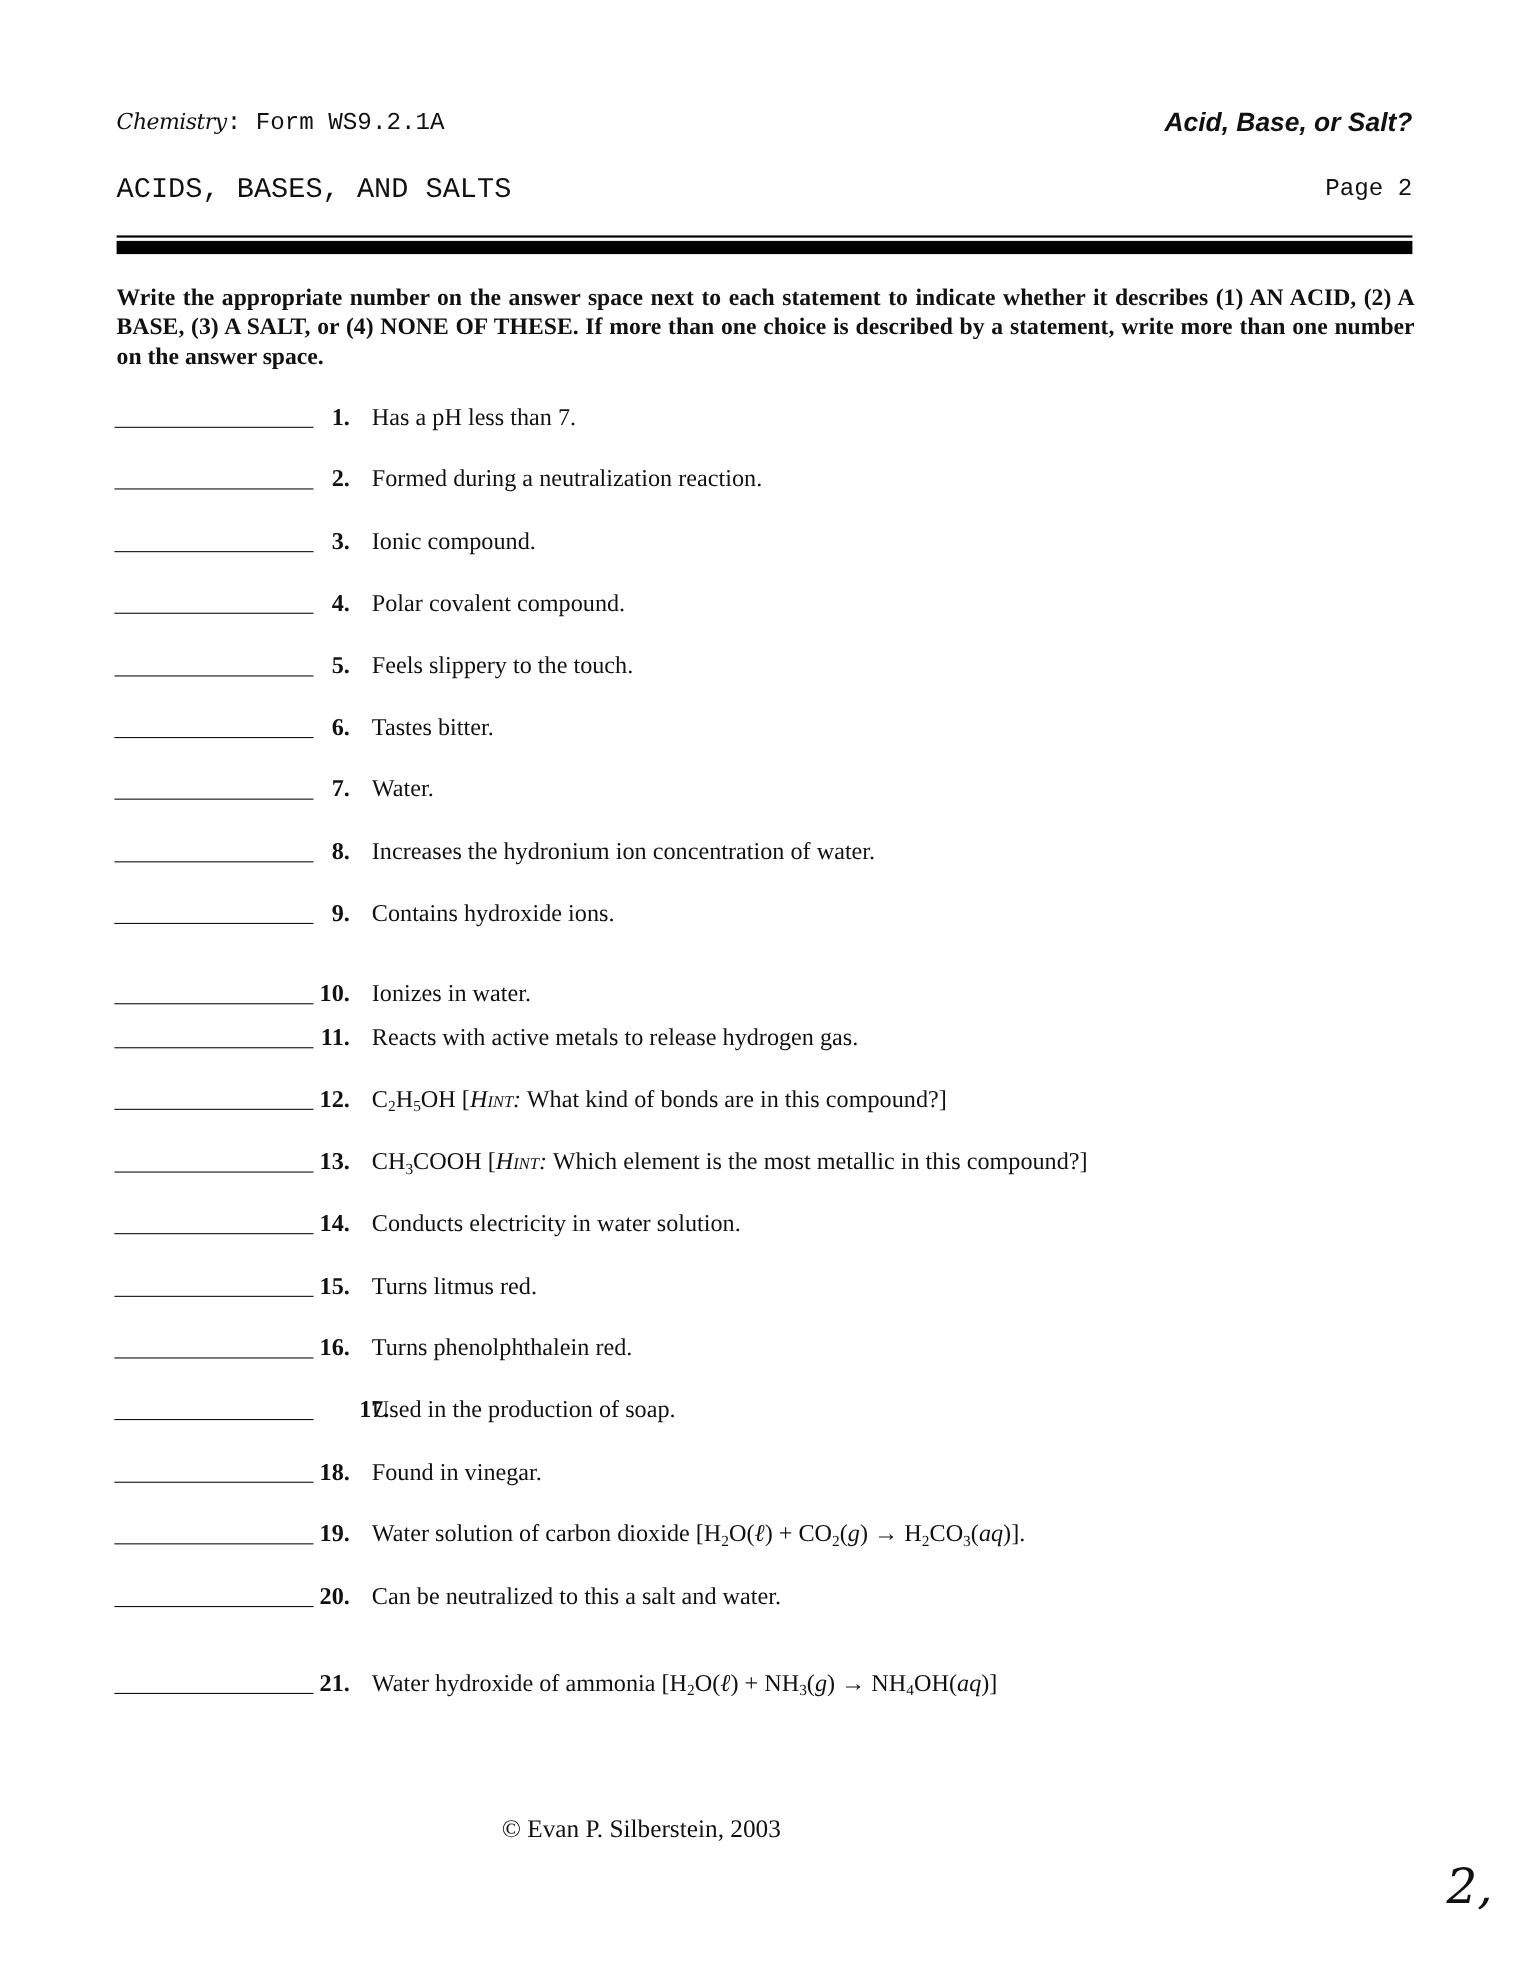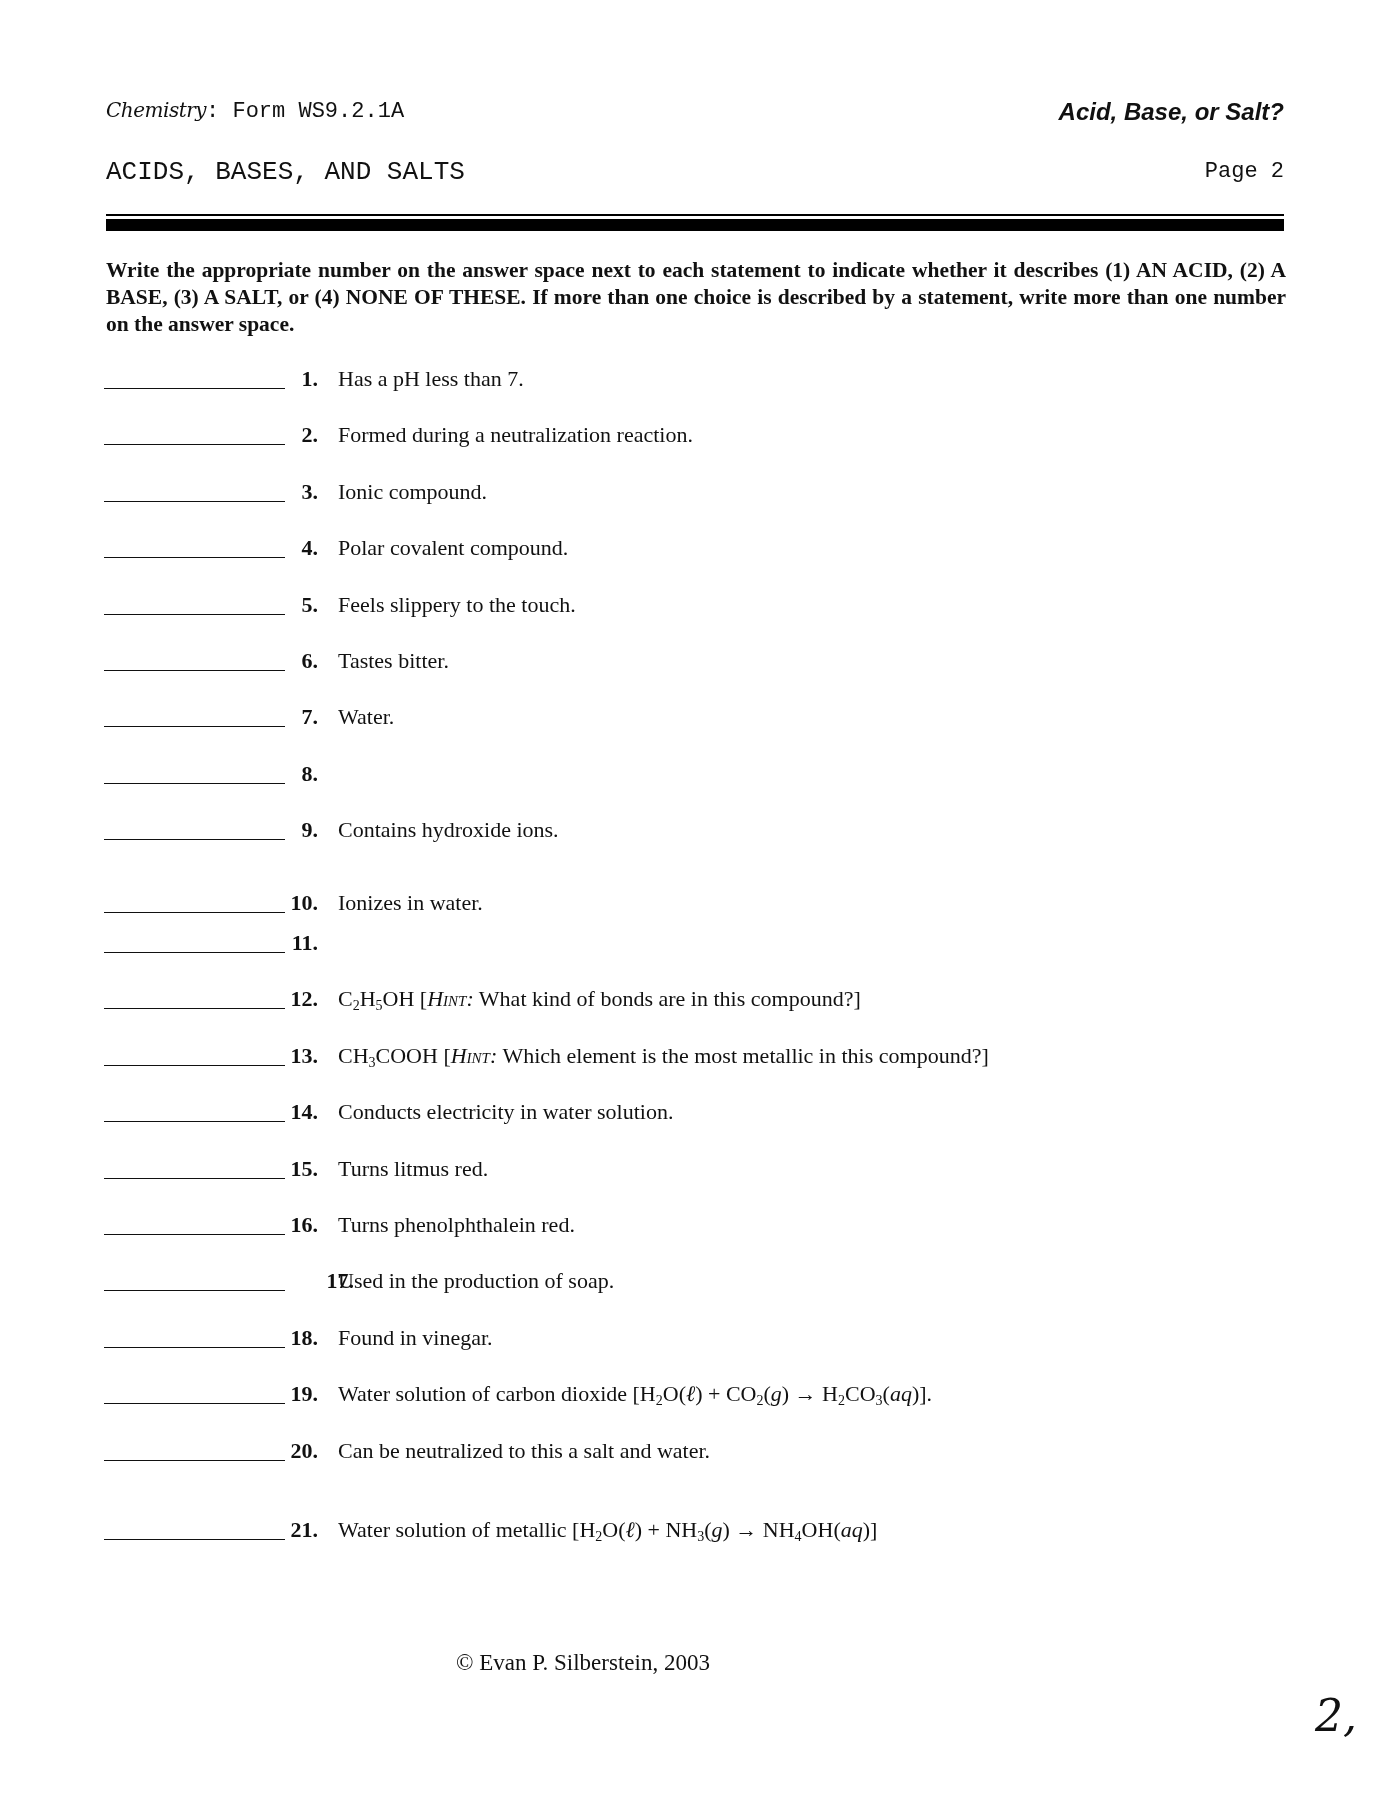--- a/index.html
+++ b/index.html
@@ -86,6 +86,7 @@
     <div class="q-row" style="top: 752.8px;">
       <input type="text" class="q-answer serif" style="">
       <span class="q-num serif">8.</span>
+      <span class="q-text serif"><span>Increases the hydronium ion concentration of water.</span></span>
     </div>
     <div class="q-row" style="top: 809.2px;">
       <input type="text" class="q-answer serif" style="">

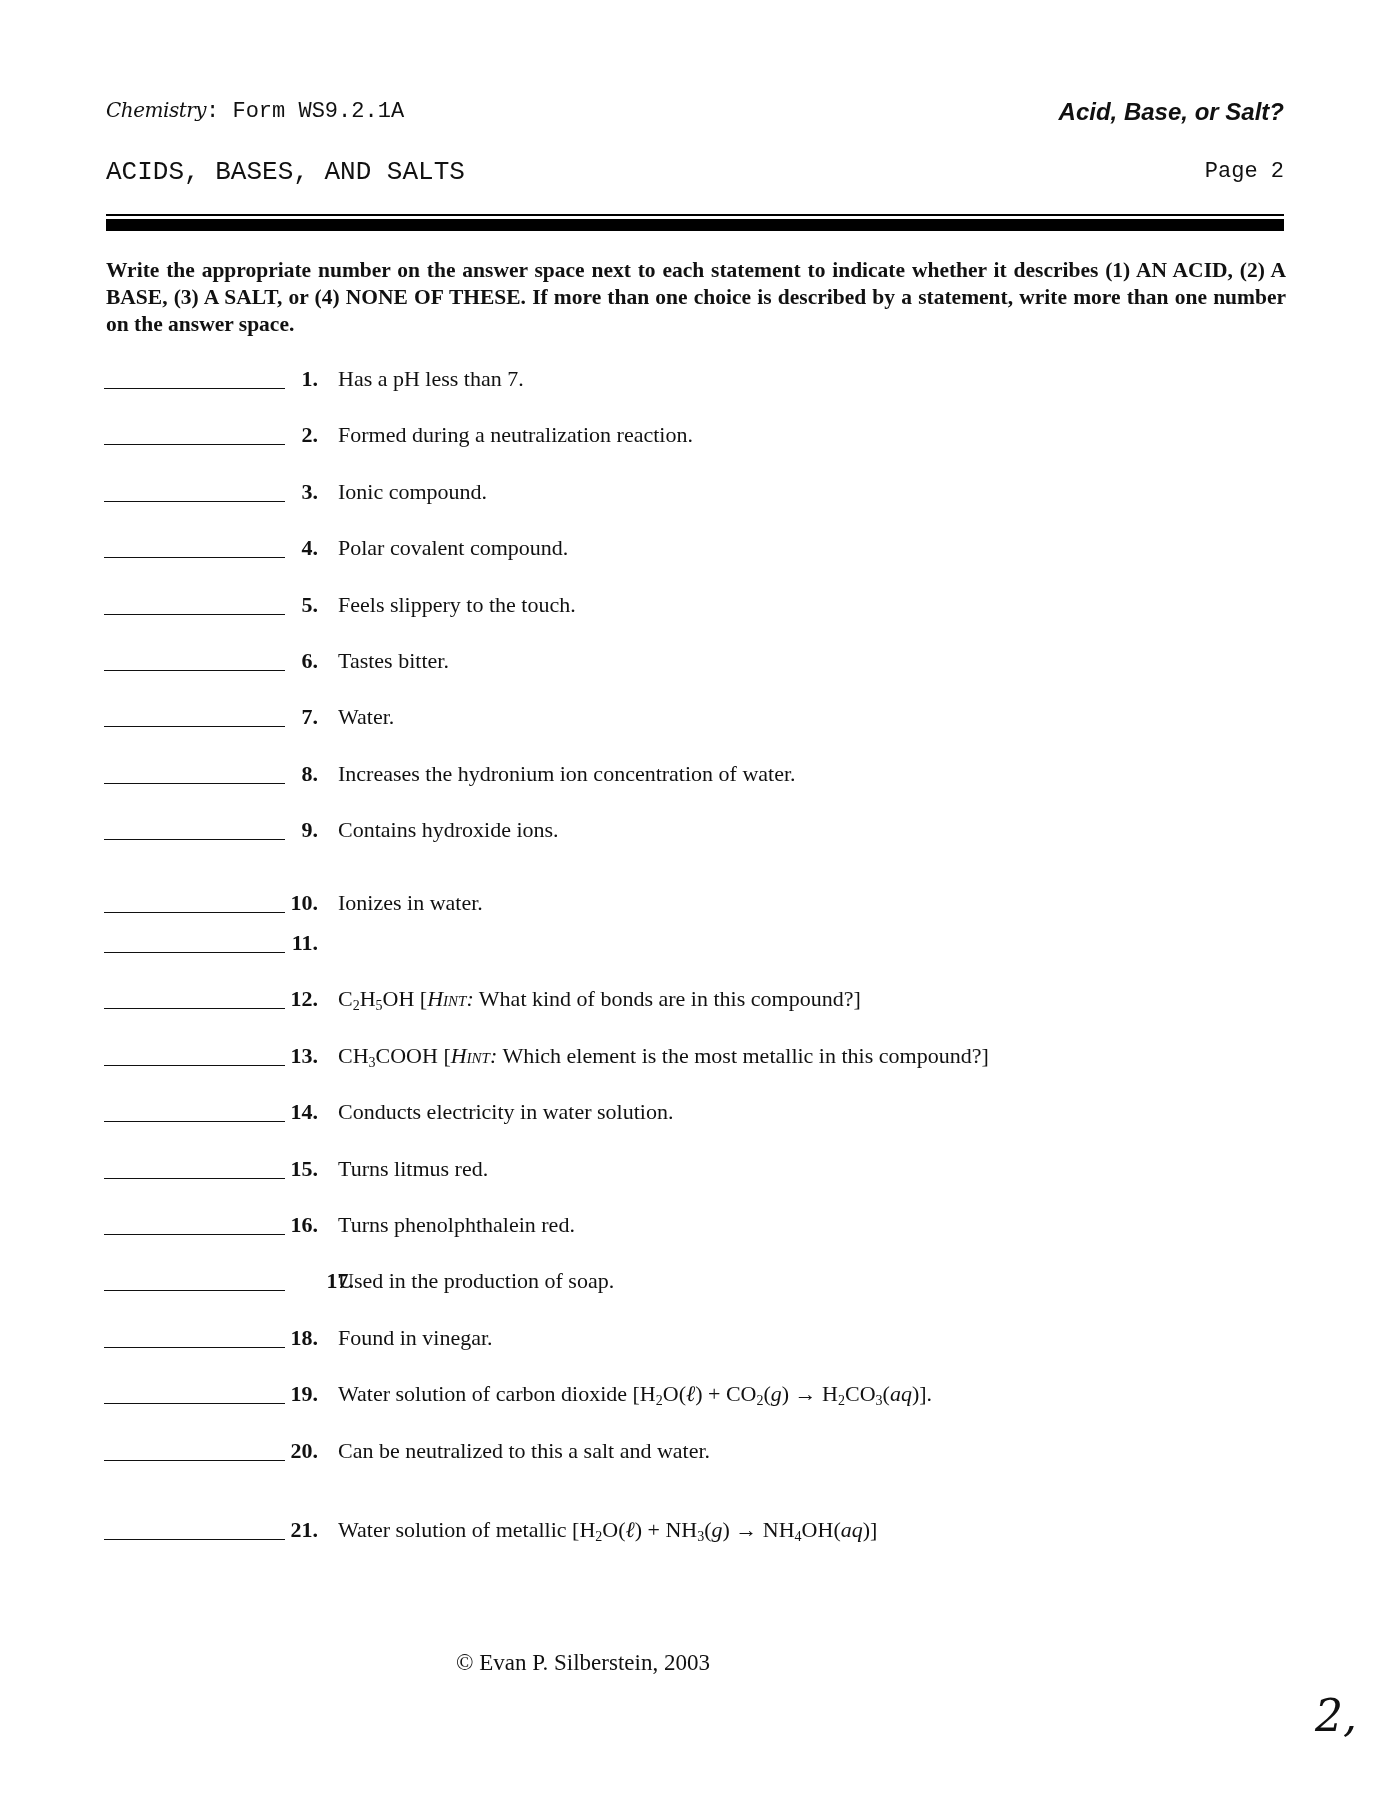--- a/index.html
+++ b/index.html
@@ -101,6 +101,7 @@
     <div class="q-row" style="top: 922px;">
       <input type="text" class="q-answer serif" style="">
       <span class="q-num serif">11.</span>
+      <span class="q-text serif"><span>Reacts with active metals to release hydrogen gas.</span></span>
     </div>
     <div class="q-row" style="top: 978.4px;">
       <input type="text" class="q-answer serif" style="">

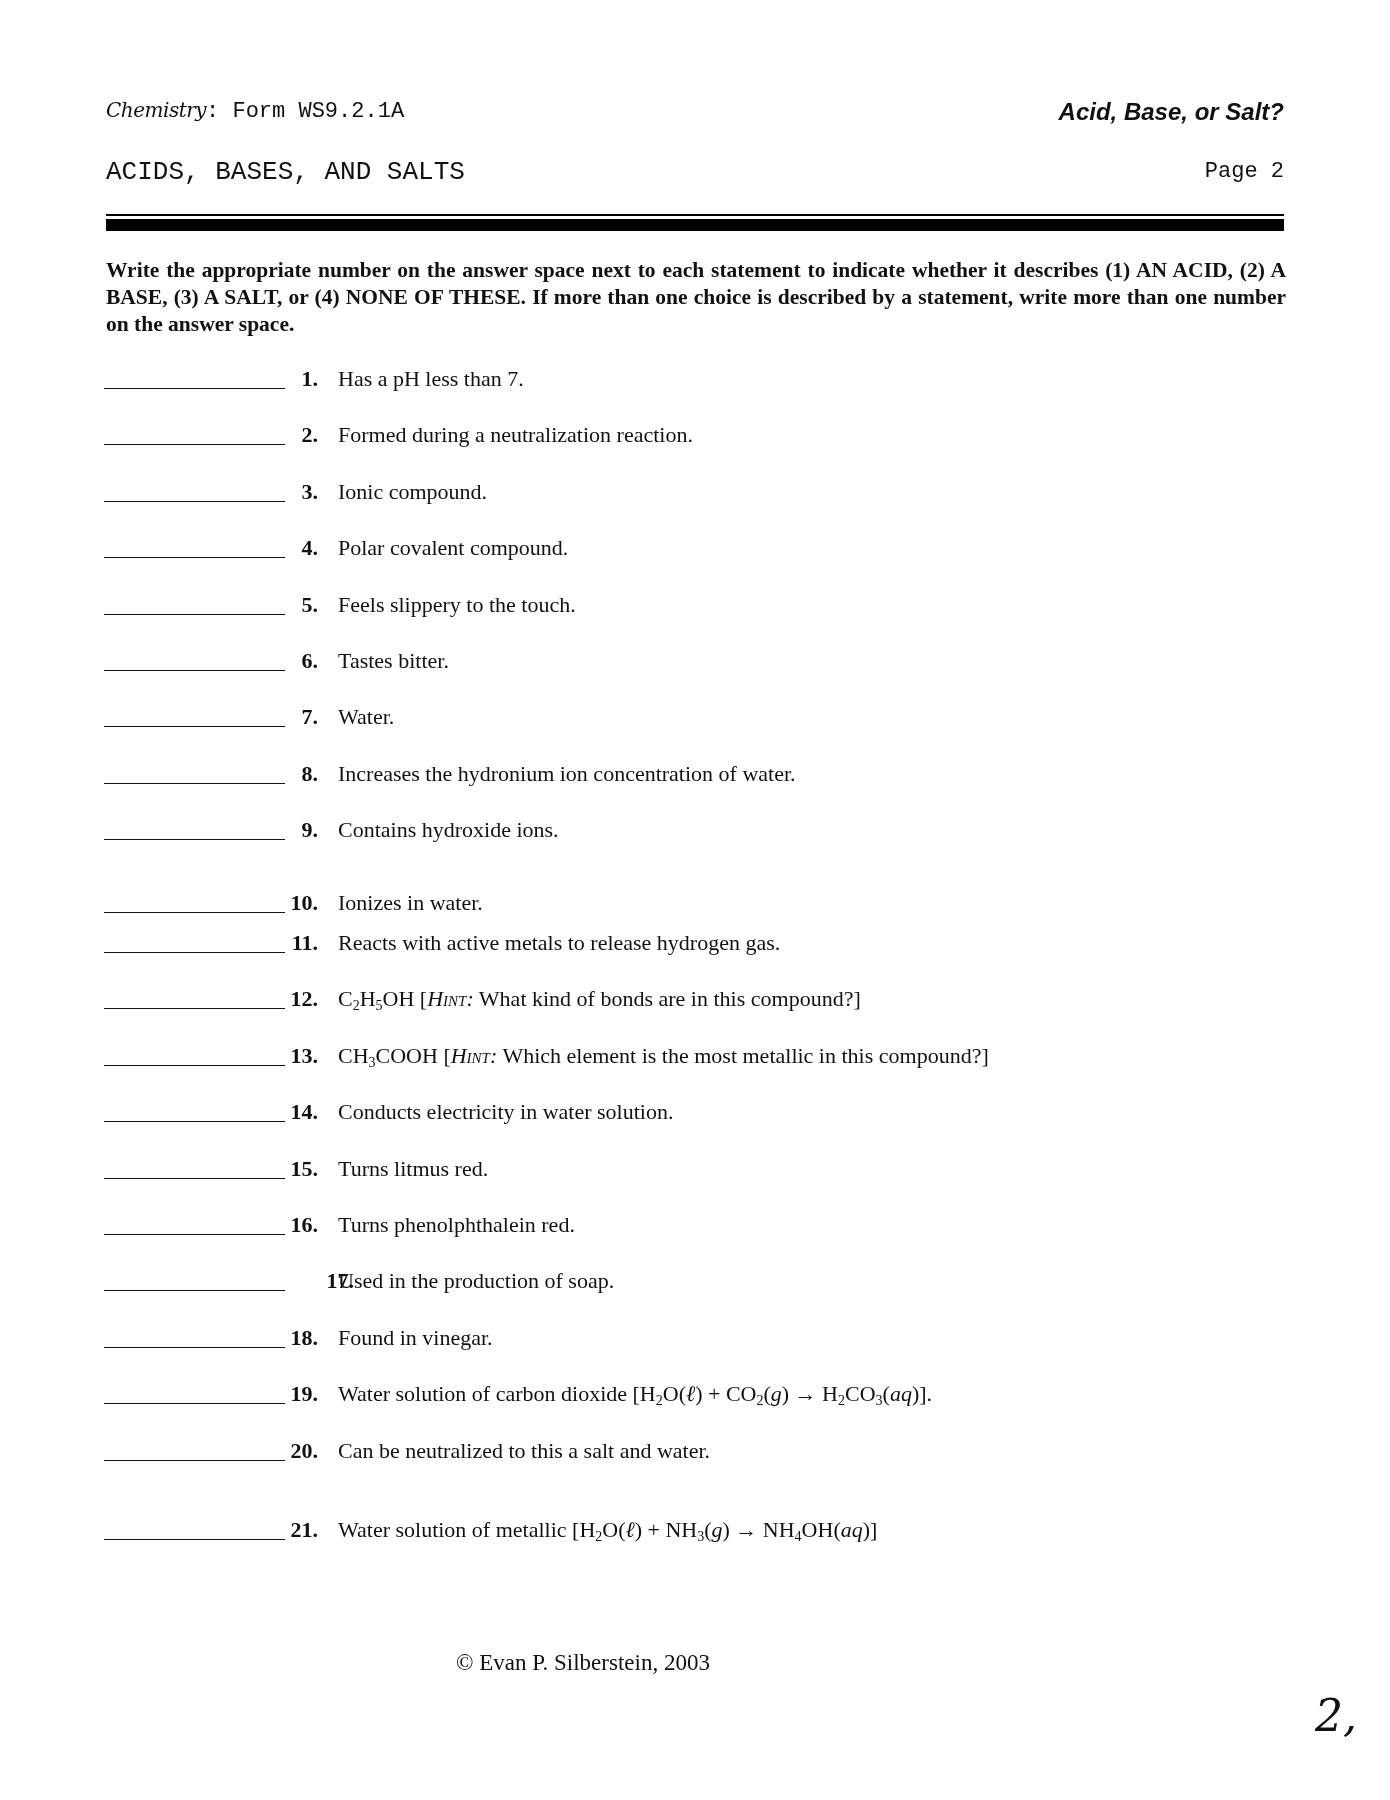--- a/index.html
+++ b/index.html
@@ -151,7 +151,7 @@
     <div class="q-row" style="top: 1486px; margin-top: 23px;">
       <input type="text" class="q-answer serif" style="">
       <span class="q-num serif">21.</span>
-      <span class="q-text serif"><span>Water solution of metallic [H</span><sub>2</sub><span>O(</span><span class="it">ℓ</span><span>) + NH</span><sub>3</sub><span>(</span><span class="it">g</span><span>) → NH</span><sub>4</sub><span>OH(</span><span class="it">aq</span><span>)]</span></span>
+      <span class="q-text serif"><span>Water hydroxide of ammonia [H</span><sub>2</sub><span>O(</span><span class="it">ℓ</span><span>) + NH</span><sub>3</sub><span>(</span><span class="it">g</span><span>) → NH</span><sub>4</sub><span>OH(</span><span class="it">aq</span><span>)]</span></span>
     </div>
   </div>
 

